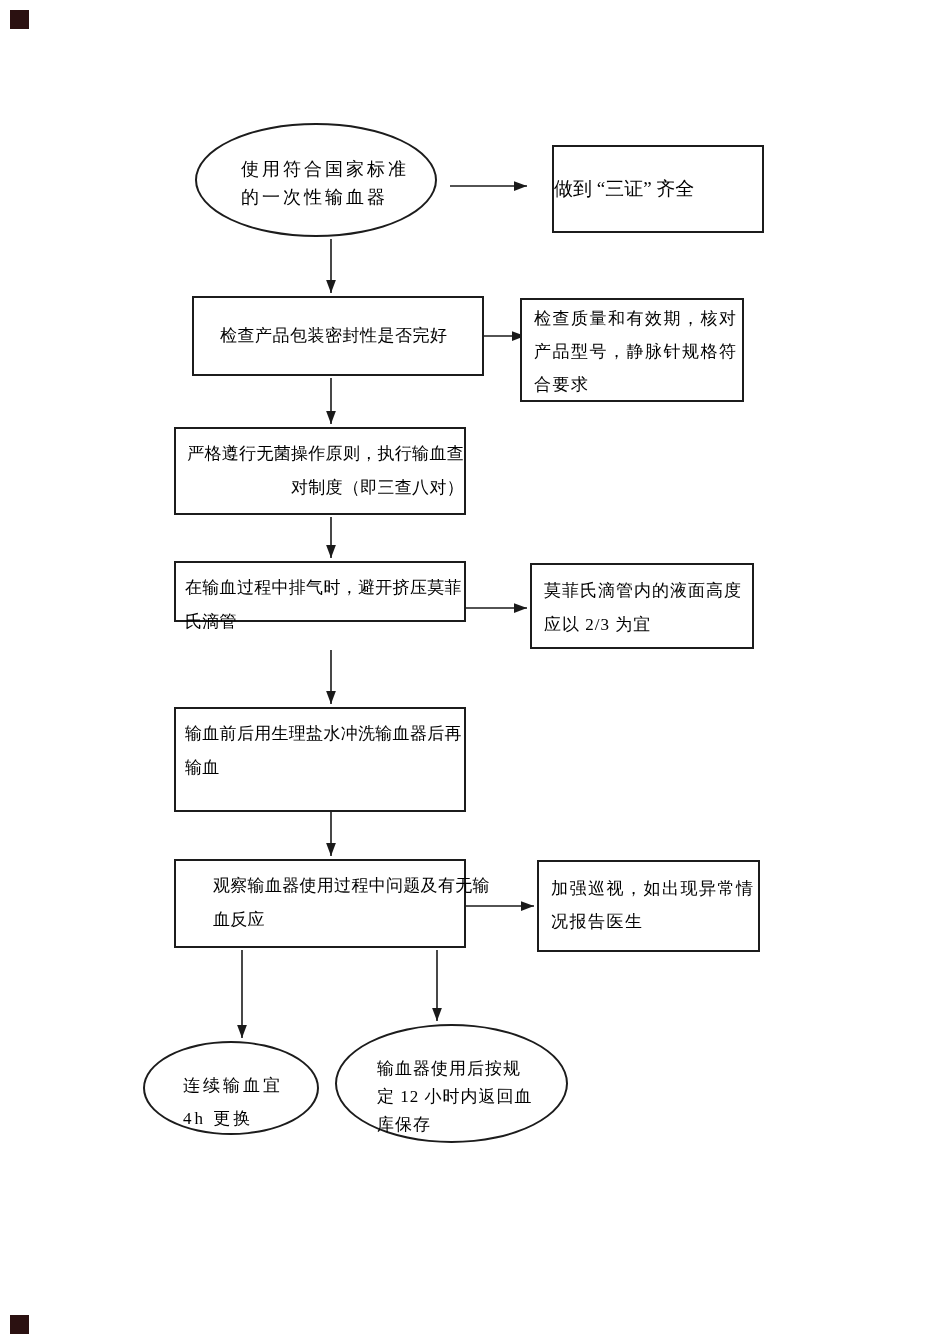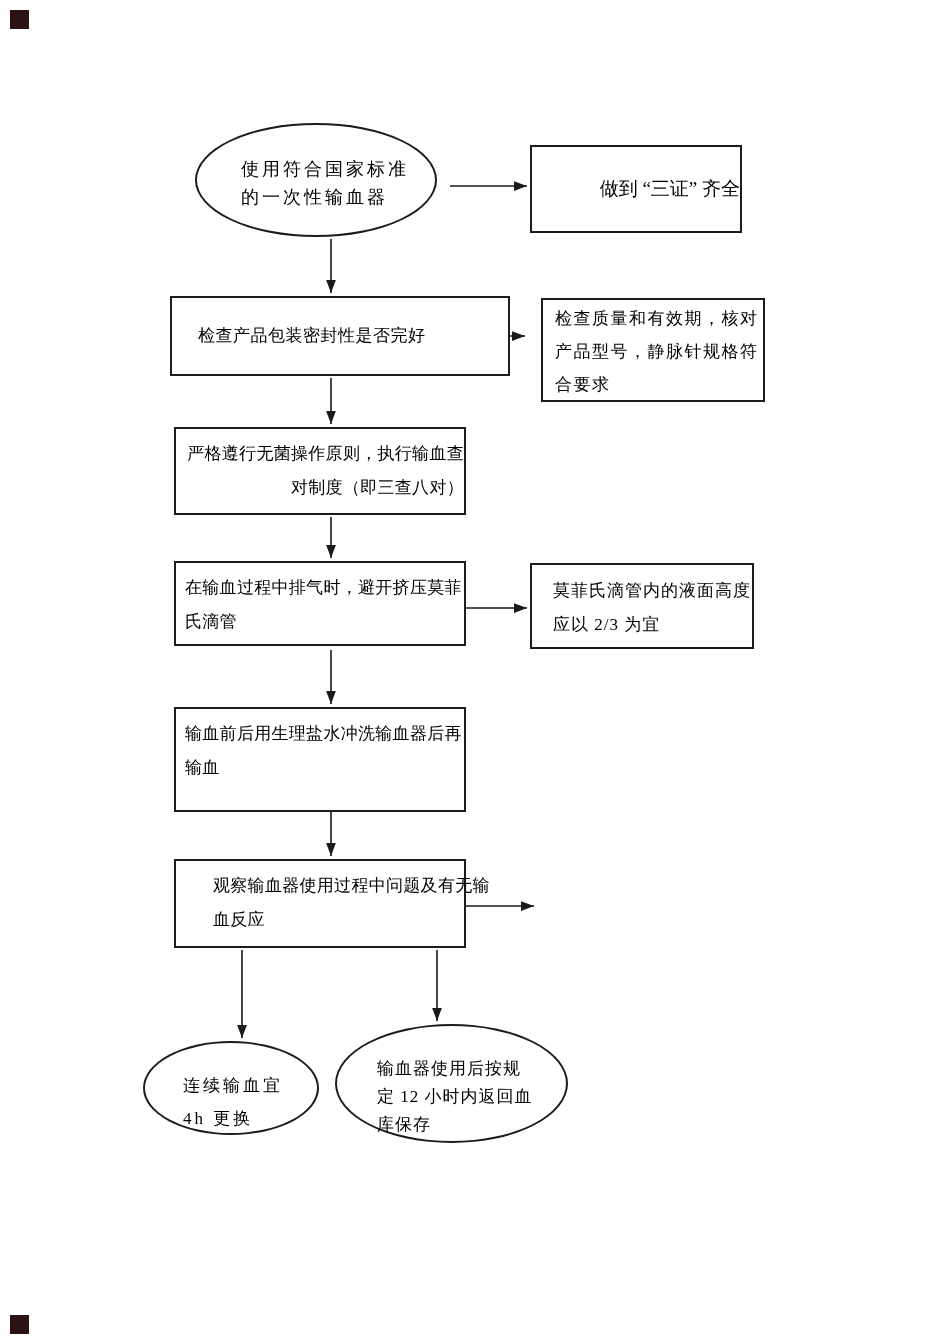--- a/index.html
+++ b/index.html
@@ -49,7 +49,7 @@
   }
   
   .n-start        { left: 195px; top: 123px;  width: 242px; height: 114px; }
-  .n-cert         { left: 530px; top: 145px;  width: 212px; height: 88px;  display: flex; align-items: center; justify-content: flex-end; }
+  .n-cert         { left: 552px; top: 145px;  width: 212px; height: 88px;  display: flex; align-items: center; justify-content: flex-start; }
   .n-check-seal   { left: 170px; top: 296px;  width: 340px; height: 80px;  display: flex; align-items: center; }
   .n-check-quality{ left: 541px; top: 298px;  width: 224px; height: 104px; }
   .n-aseptic      { left: 174px; top: 427px;  width: 292px; height: 88px; text-align: right;  }

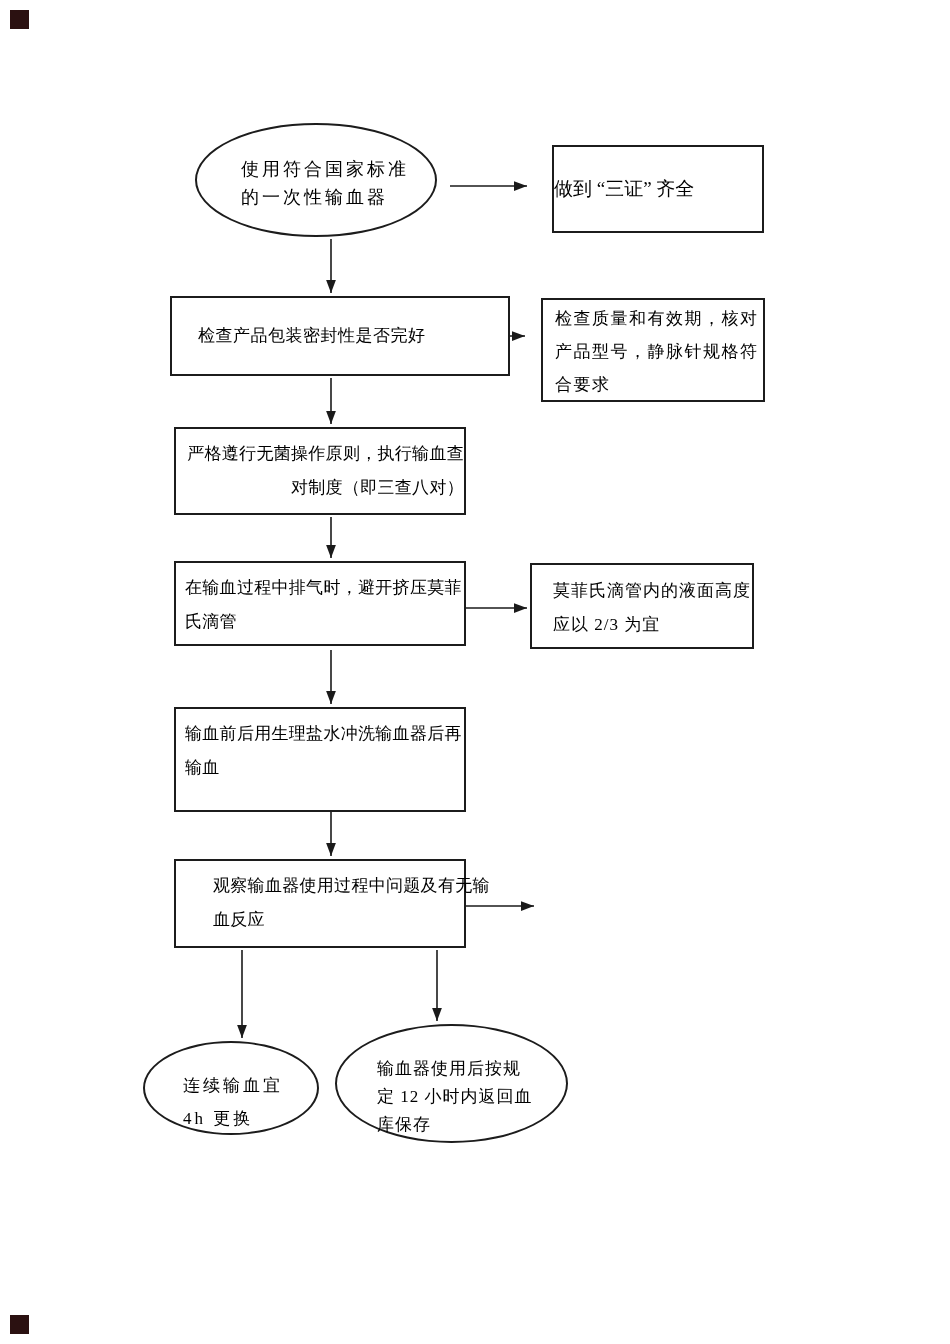--- a/index.html
+++ b/index.html
@@ -51,7 +51,7 @@
   .n-start        { left: 195px; top: 123px;  width: 242px; height: 114px; }
   .n-cert         { left: 552px; top: 145px;  width: 212px; height: 88px;  display: flex; align-items: center; justify-content: flex-start; }
   .n-check-seal   { left: 170px; top: 296px;  width: 340px; height: 80px;  display: flex; align-items: center; }
-  .n-check-quality{ left: 541px; top: 298px;  width: 224px; height: 104px; }
+  .n-check-quality{ left: 520px; top: 298px;  width: 224px; height: 104px; }
   .n-aseptic      { left: 174px; top: 427px;  width: 292px; height: 88px; text-align: right;  }
   .n-air-vent     { left: 174px; top: 561px;  width: 292px; height: 85px;  }
   .n-murphy       { left: 530px; top: 563px;  width: 224px; height: 86px; padding-left: 9px;  }

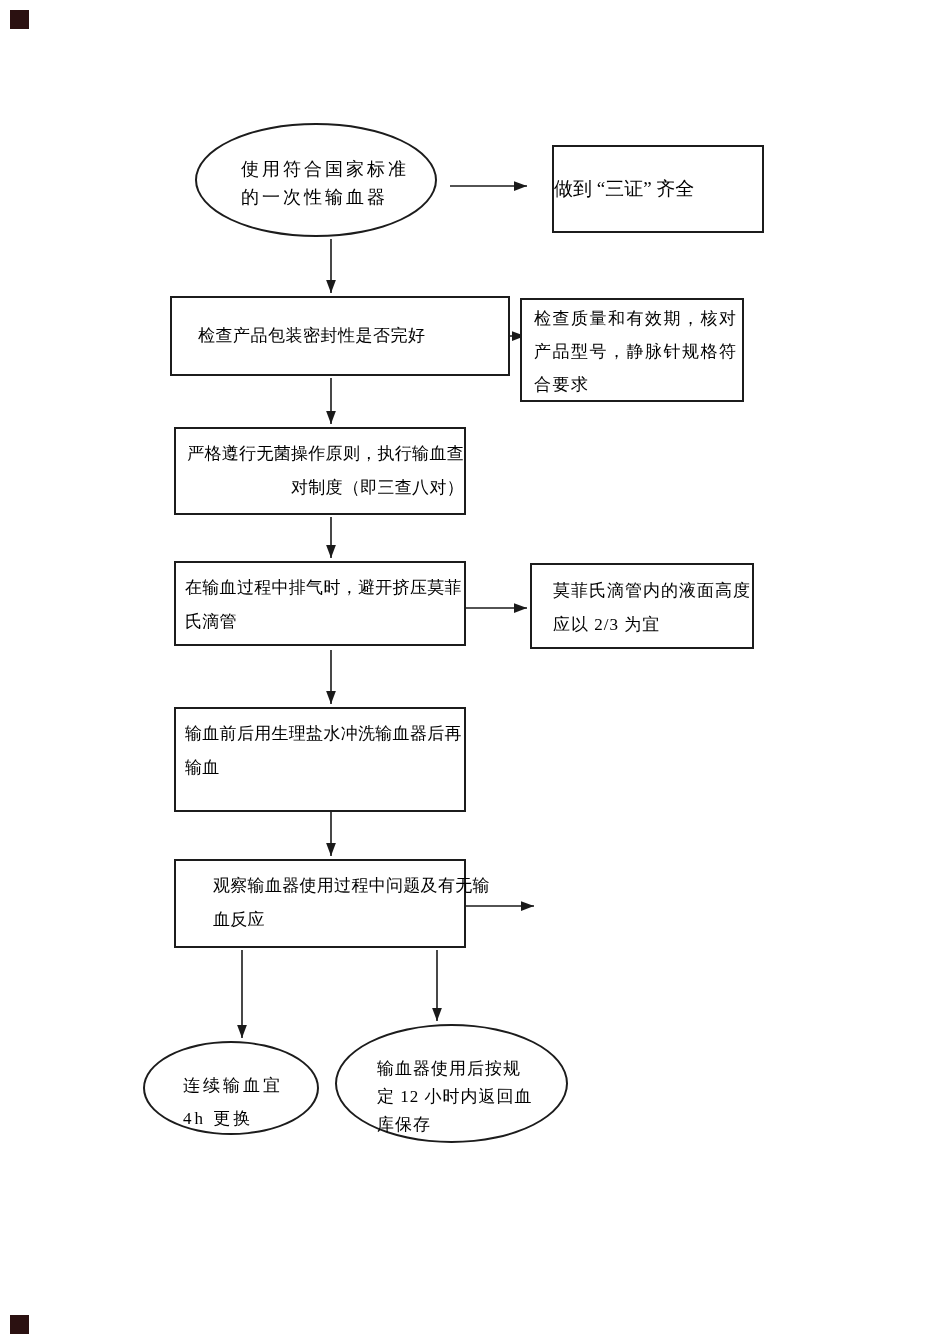--- a/index.html
+++ b/index.html
@@ -50,7 +50,7 @@
   
   .n-start        { left: 195px; top: 123px;  width: 242px; height: 114px; }
   .n-cert         { left: 552px; top: 145px;  width: 212px; height: 88px;  display: flex; align-items: center; justify-content: flex-start; }
-  .n-check-seal   { left: 170px; top: 296px;  width: 340px; height: 80px;  display: flex; align-items: center; }
+  .n-check-seal   { left: 192px; top: 296px;  width: 292px; height: 80px;  display: flex; align-items: center; }
   .n-check-quality{ left: 520px; top: 298px;  width: 224px; height: 104px; }
   .n-aseptic      { left: 174px; top: 427px;  width: 292px; height: 88px; text-align: right;  }
   .n-air-vent     { left: 174px; top: 561px;  width: 292px; height: 85px;  }

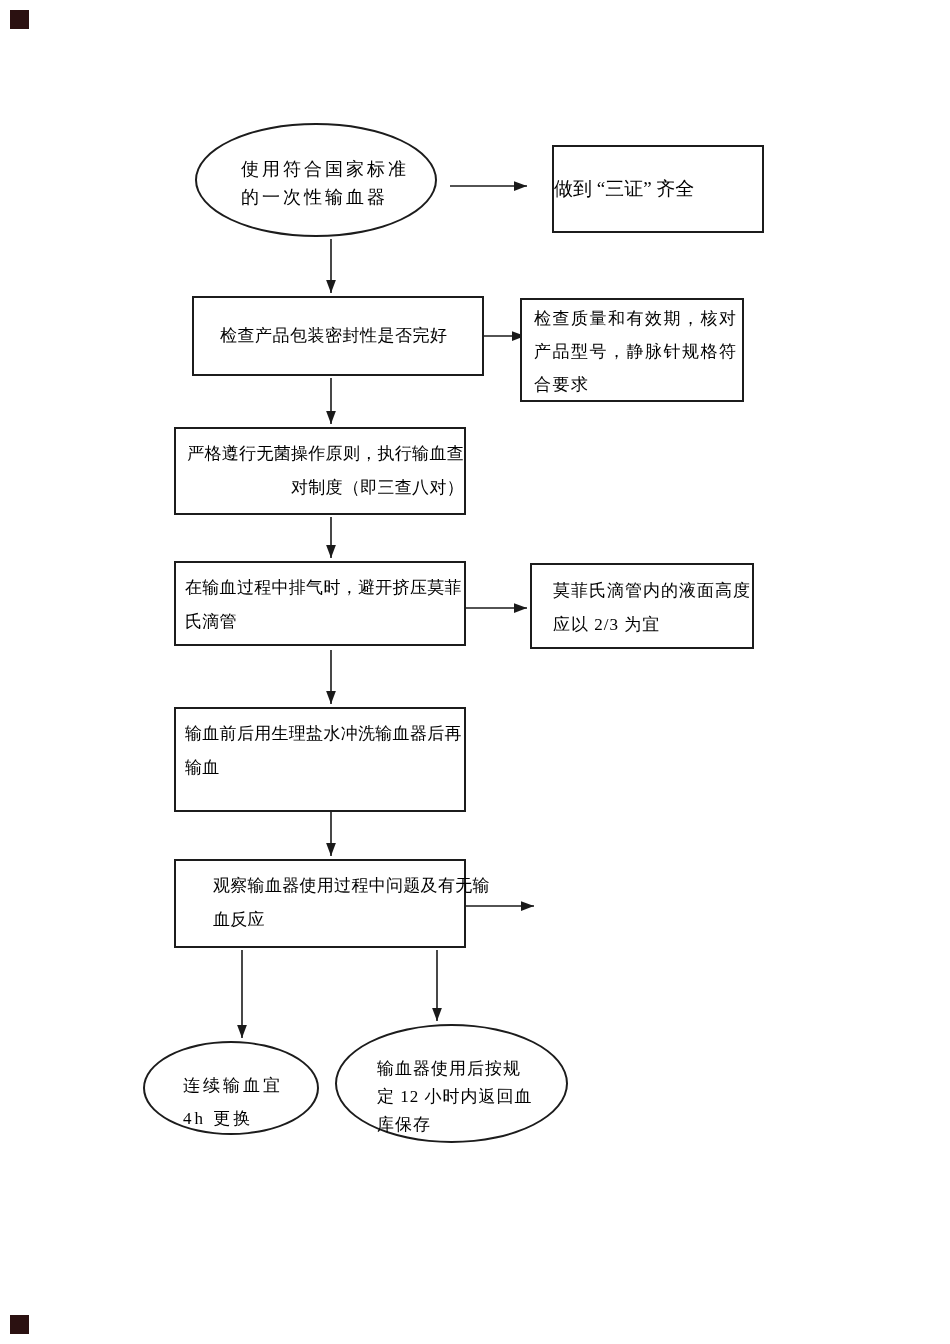--- a/index.html
+++ b/index.html
@@ -53,7 +53,7 @@
   .n-check-seal   { left: 192px; top: 296px;  width: 292px; height: 80px;  display: flex; align-items: center; }
   .n-check-quality{ left: 520px; top: 298px;  width: 224px; height: 104px; }
   .n-aseptic      { left: 174px; top: 427px;  width: 292px; height: 88px; text-align: right;  }
-  .n-air-vent     { left: 174px; top: 561px;  width: 292px; height: 85px;  }
+  .n-air-vent     { left: 174px; top: 561px;  width: 292px; height: 61px;  }
   .n-murphy       { left: 530px; top: 563px;  width: 224px; height: 86px; padding-left: 9px;  }
   .n-flush        { left: 174px; top: 707px;  width: 292px; height: 105px;  }
   .n-observe      { left: 174px; top: 859px;  width: 292px; height: 89px; padding-left: 28px;  }

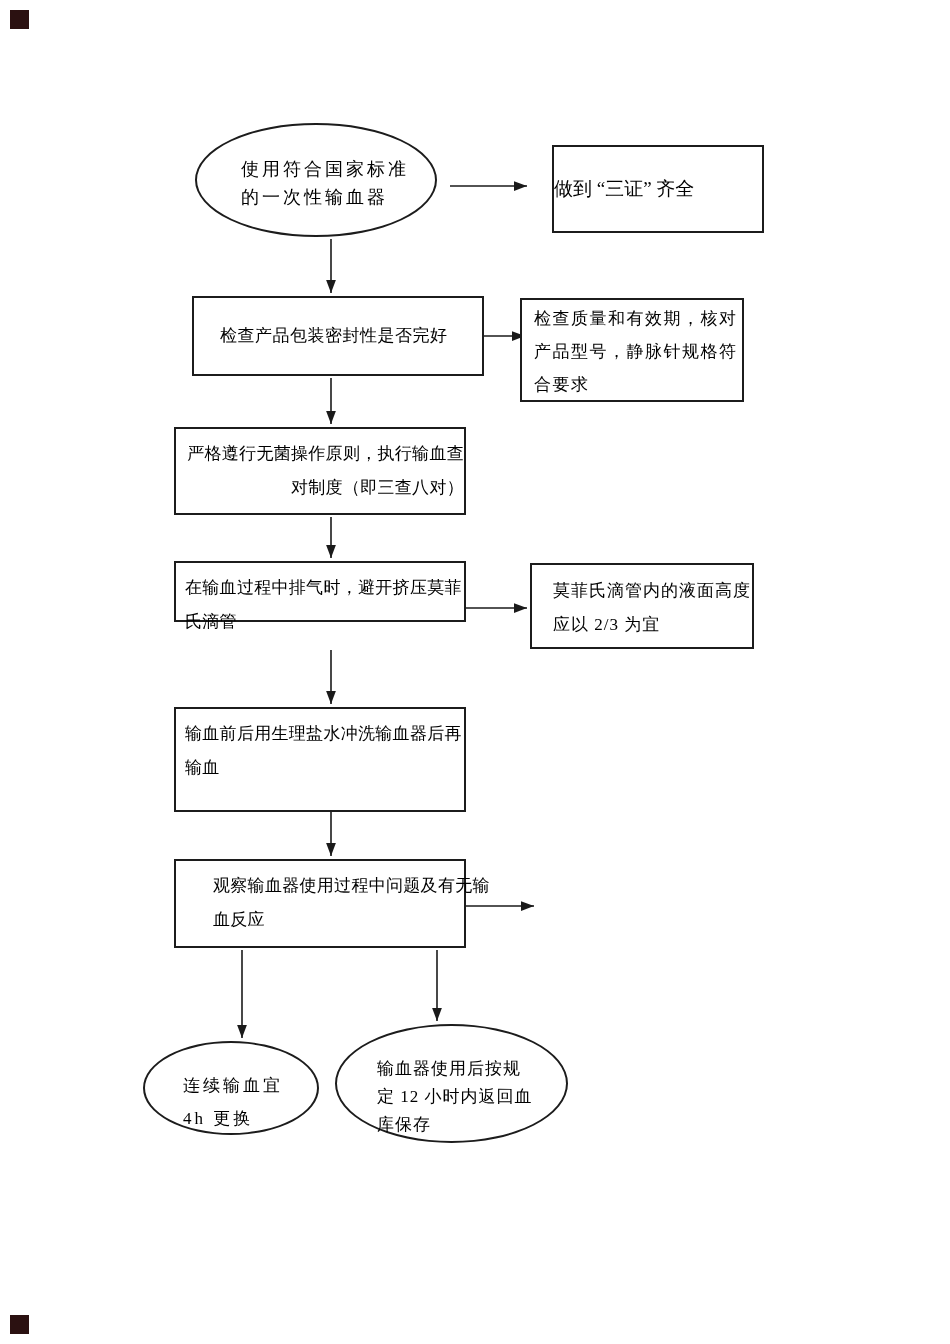--- a/index.html
+++ b/index.html
@@ -54,7 +54,7 @@
   .n-check-quality{ left: 520px; top: 298px;  width: 224px; height: 104px; }
   .n-aseptic      { left: 174px; top: 427px;  width: 292px; height: 88px; text-align: right;  }
   .n-air-vent     { left: 174px; top: 561px;  width: 292px; height: 61px;  }
-  .n-murphy       { left: 530px; top: 563px;  width: 224px; height: 86px; padding-left: 9px;  }
+  .n-murphy       { left: 530px; top: 563px;  width: 224px; height: 86px;  }
   .n-flush        { left: 174px; top: 707px;  width: 292px; height: 105px;  }
   .n-observe      { left: 174px; top: 859px;  width: 292px; height: 89px; padding-left: 28px;  }
   .n-patrol       { left: 537px; top: 860px;  width: 223px; height: 92px;  }

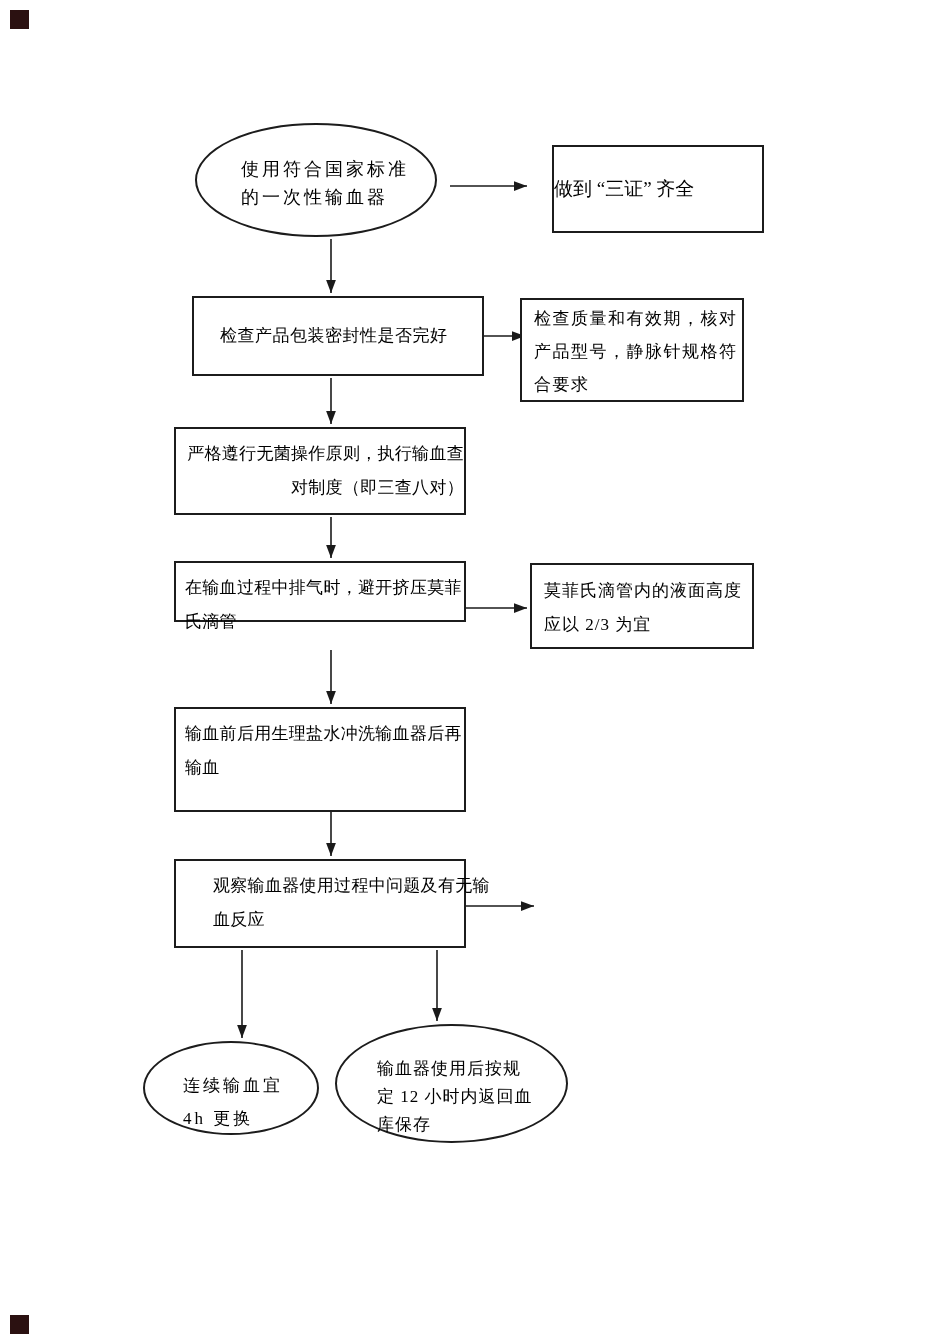--- a/index.html
+++ b/index.html
@@ -152,6 +152,10 @@
 血反应</span>
   </div>
 
+  <div class="node rect n-patrol">
+    <span class="node-text">加强巡视，如出现异常情
+况报告医生</span>
+  </div>
 
   <div class="node ellipse n-replace4h">
     <span class="node-text">连续输血宜

